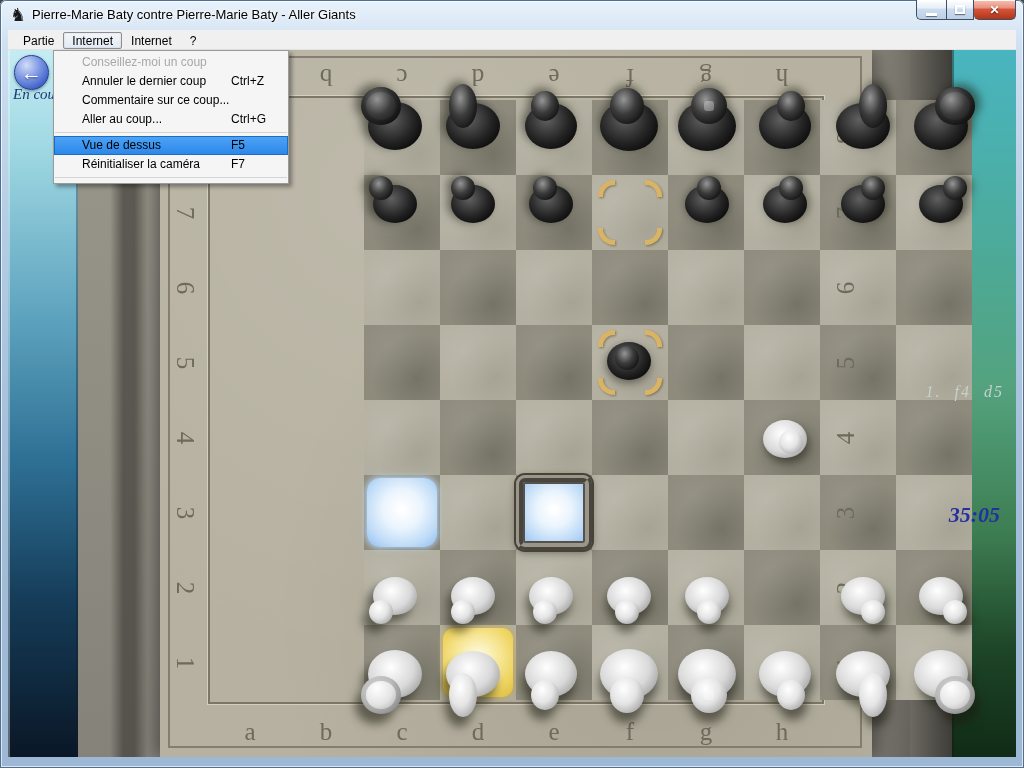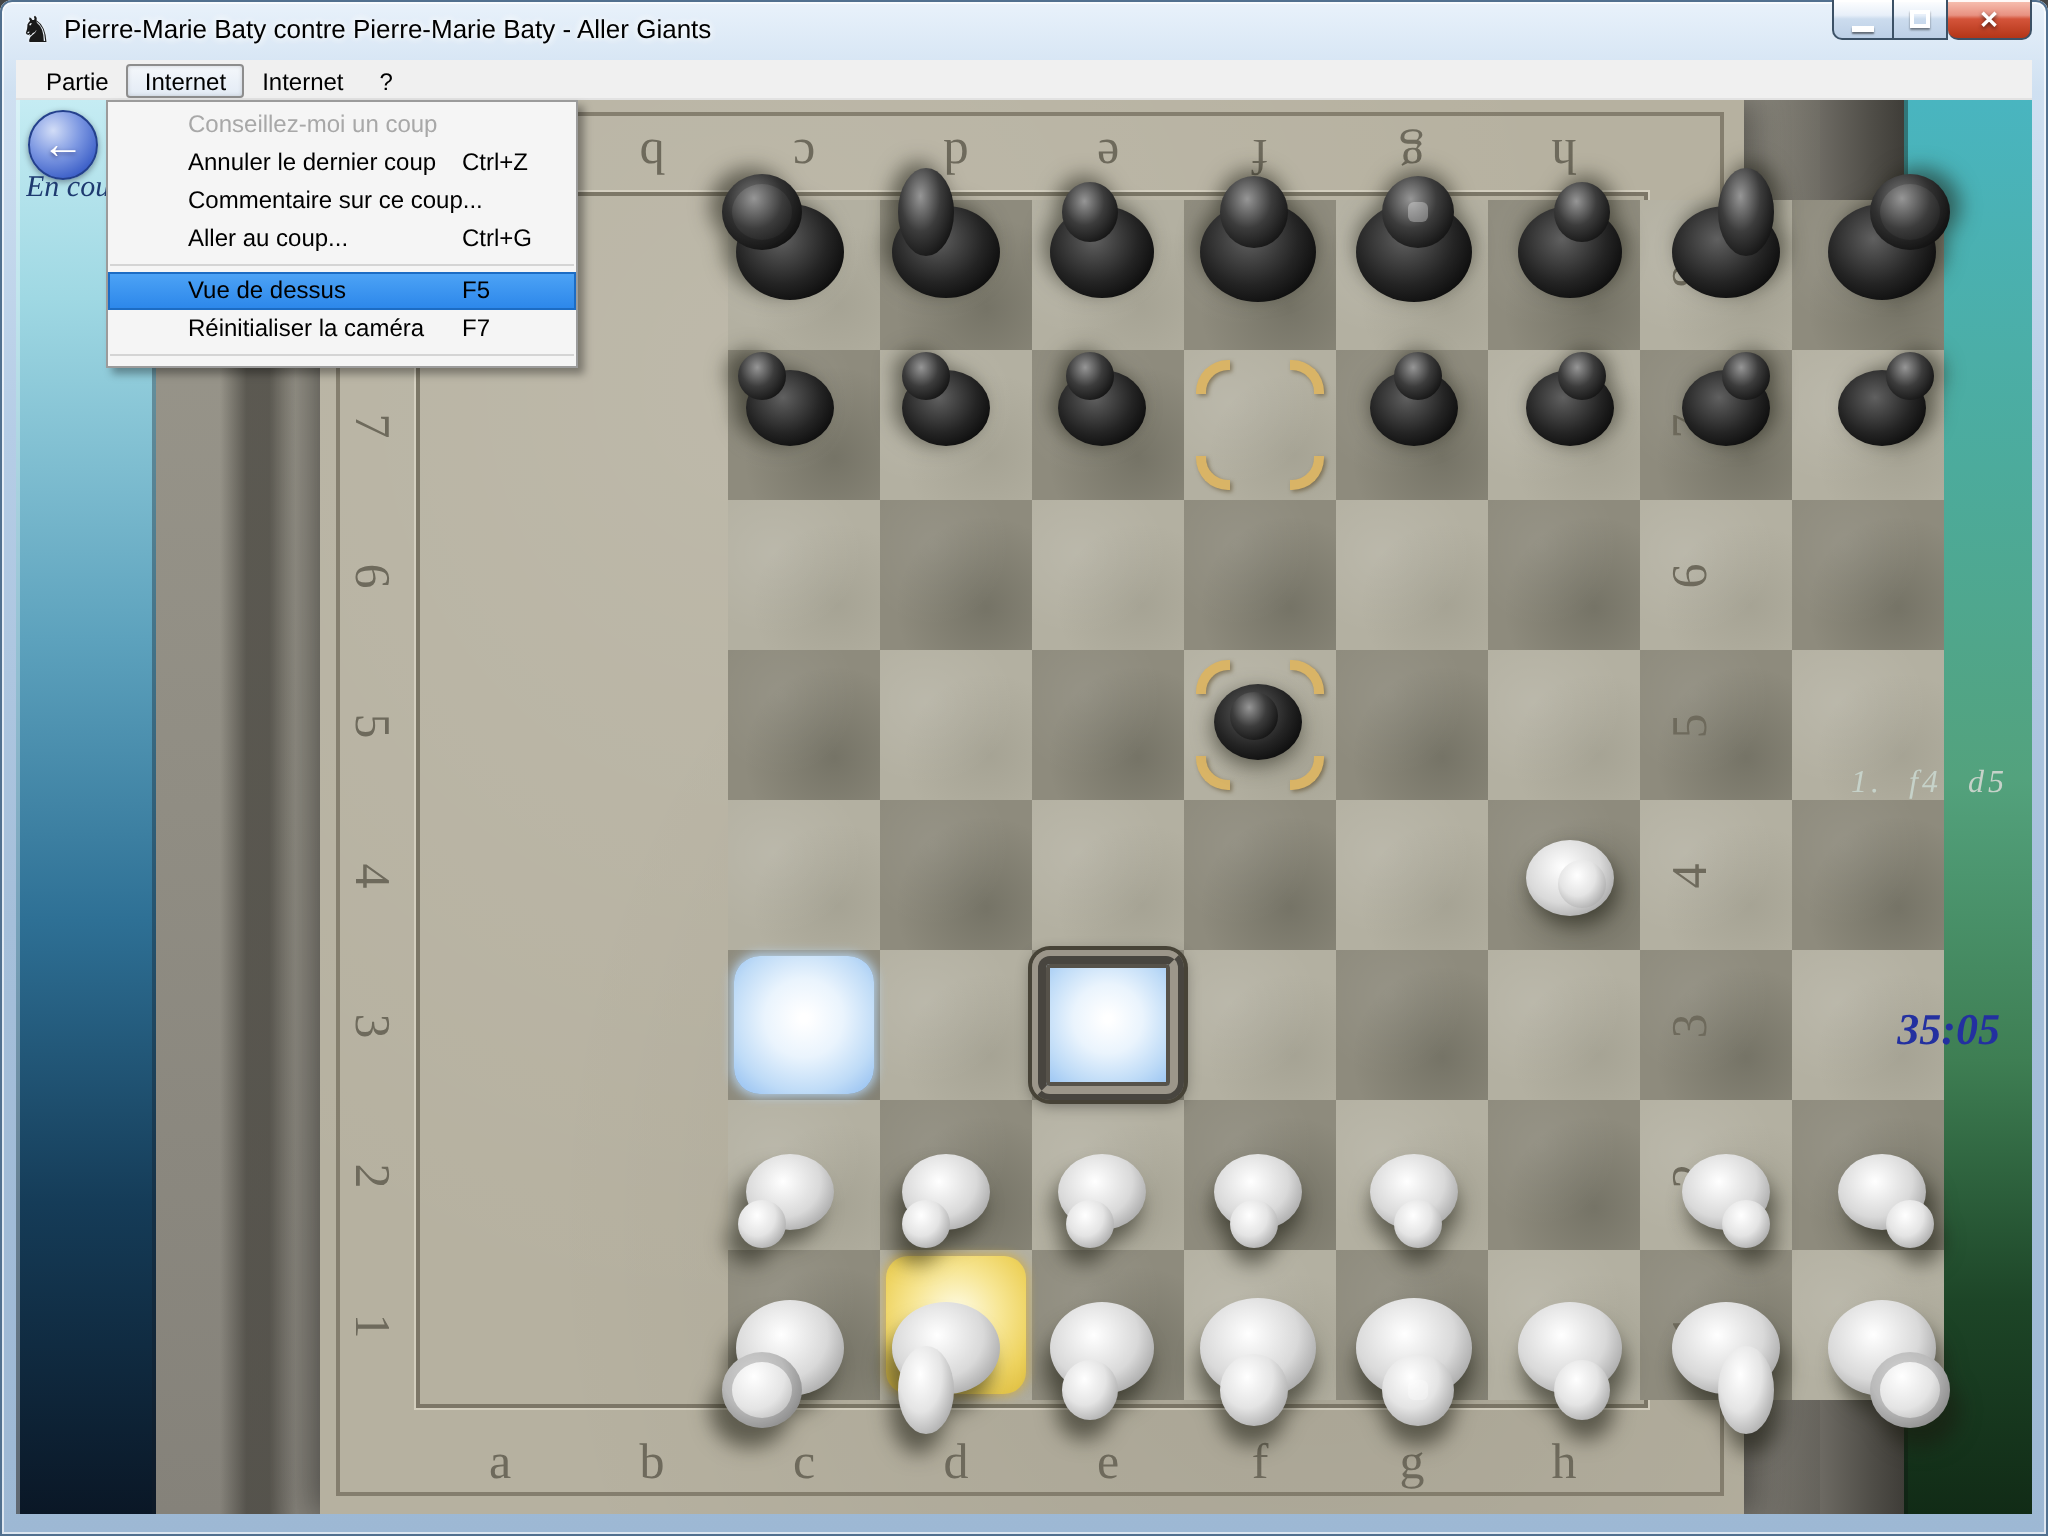--- a/index.html
+++ b/index.html
@@ -115,7 +115,7 @@
   .dropdown{position:absolute;left:53px;top:50px;width:236px;background:#f5f5f5;border:1px solid #9b9b9b;
     box-shadow:3px 3px 4px rgba(0,0,0,.35);padding:2px 0;z-index:100;font-size:12px;}
   .menu-item{position:relative;height:19px;line-height:19px;color:#000;}
-  .menu-item .mi-label{position:absolute;left:40px;white-space:nowrap;}
+  .menu-item .mi-label{position:absolute;left:28px;white-space:nowrap;}
   .menu-item .mi-key{position:absolute;left:177px;}
   .menu-item.disabled{color:#a8a8a8;}
   .menu-item.hl{background:linear-gradient(#4ea4f6,#2b86ea);box-shadow:inset 0 0 0 1px #1c6cc4;}

